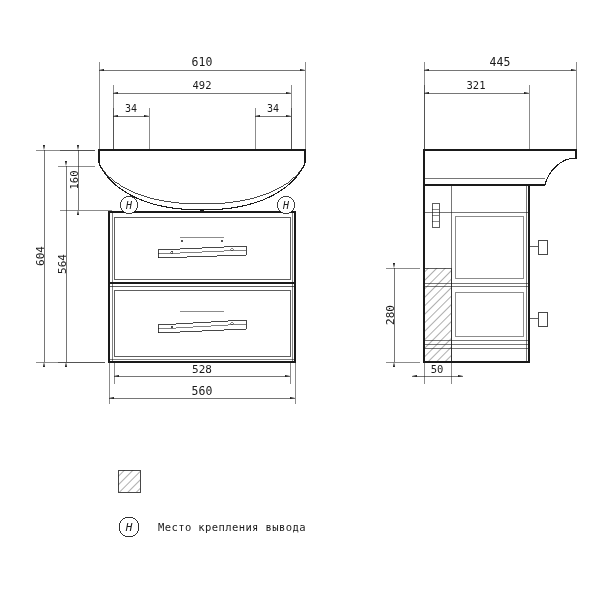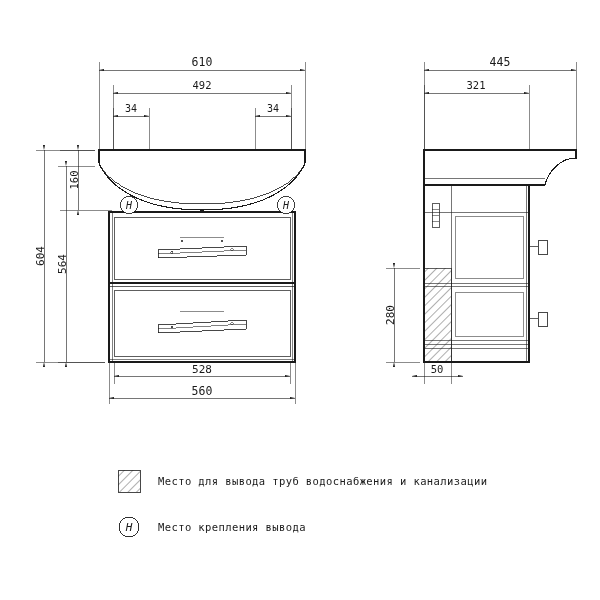--- a/index.html
+++ b/index.html
@@ -237,7 +237,6 @@
   </svg>
 
   <div class="legend">
-    <div class="legend-text" style="left:158px;top:475px;">Место для вывода труб водоснабжения и канализации</div>
     <div class="legend-text" style="left:158px;top:521px;">Место крепления вывода</div>
   </div>
 

